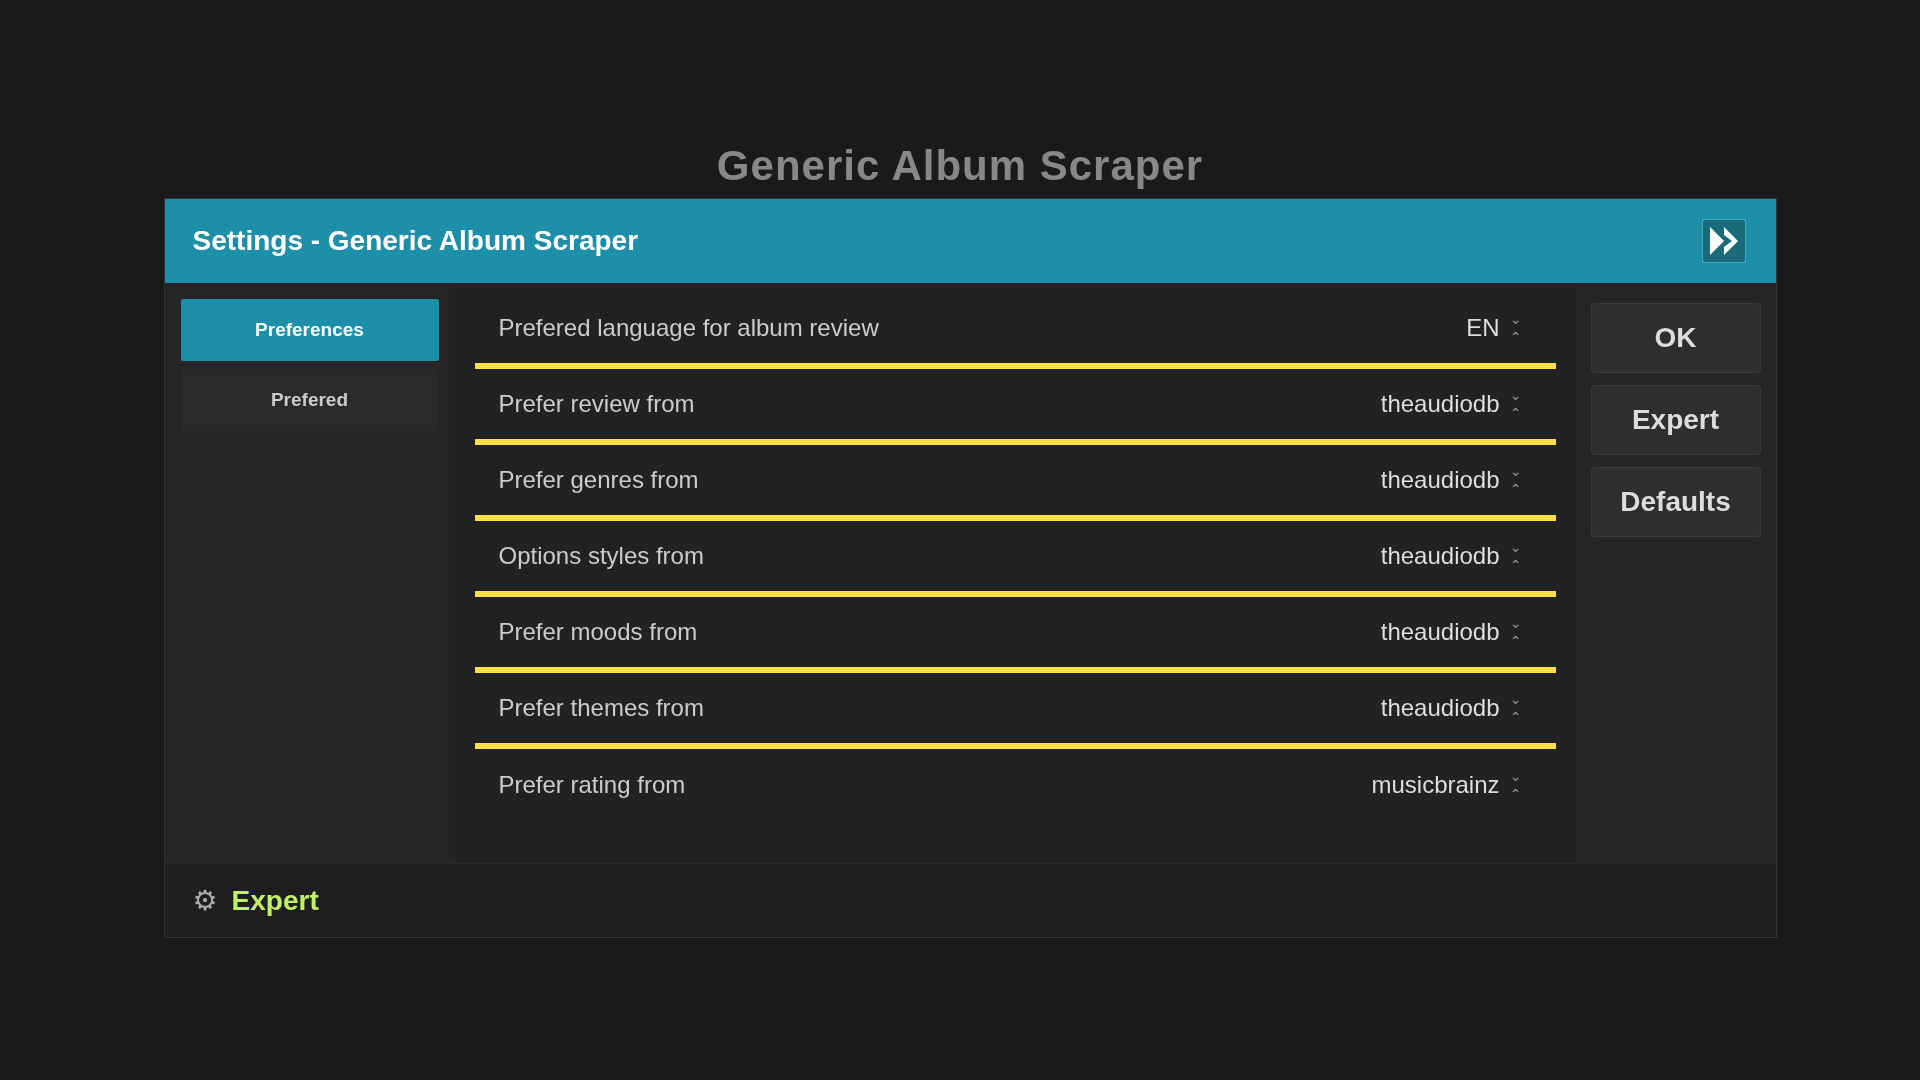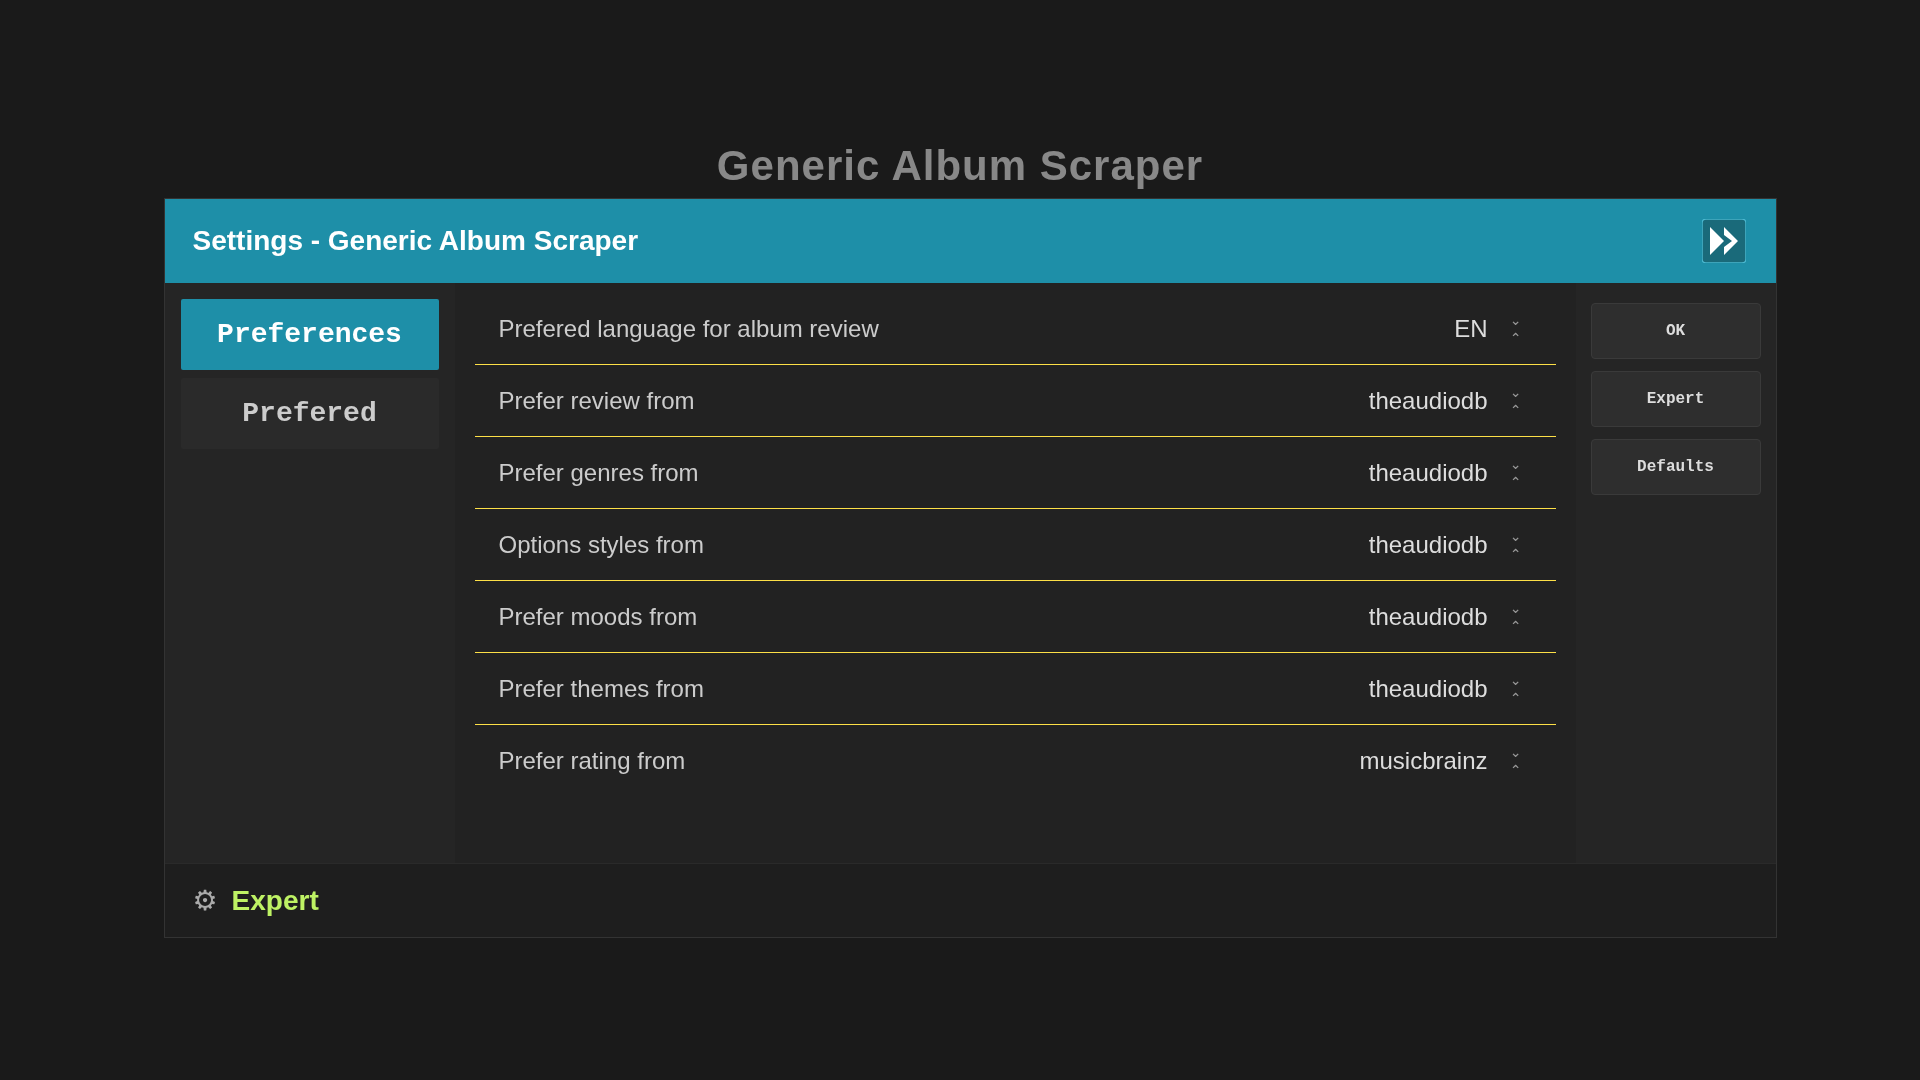--- a/index.html
+++ b/index.html
@@ -76,11 +76,10 @@
     .sidebar-item {
       padding: 20px 16px;
       text-align: center;
-      font-size: 28px;
+      font-size: 19px;
       font-weight: bold;
       cursor: pointer;
       border-radius: 2px;
-      font-family: Liberation Mono, monospace;
     }
 
     .sidebar-item.active {

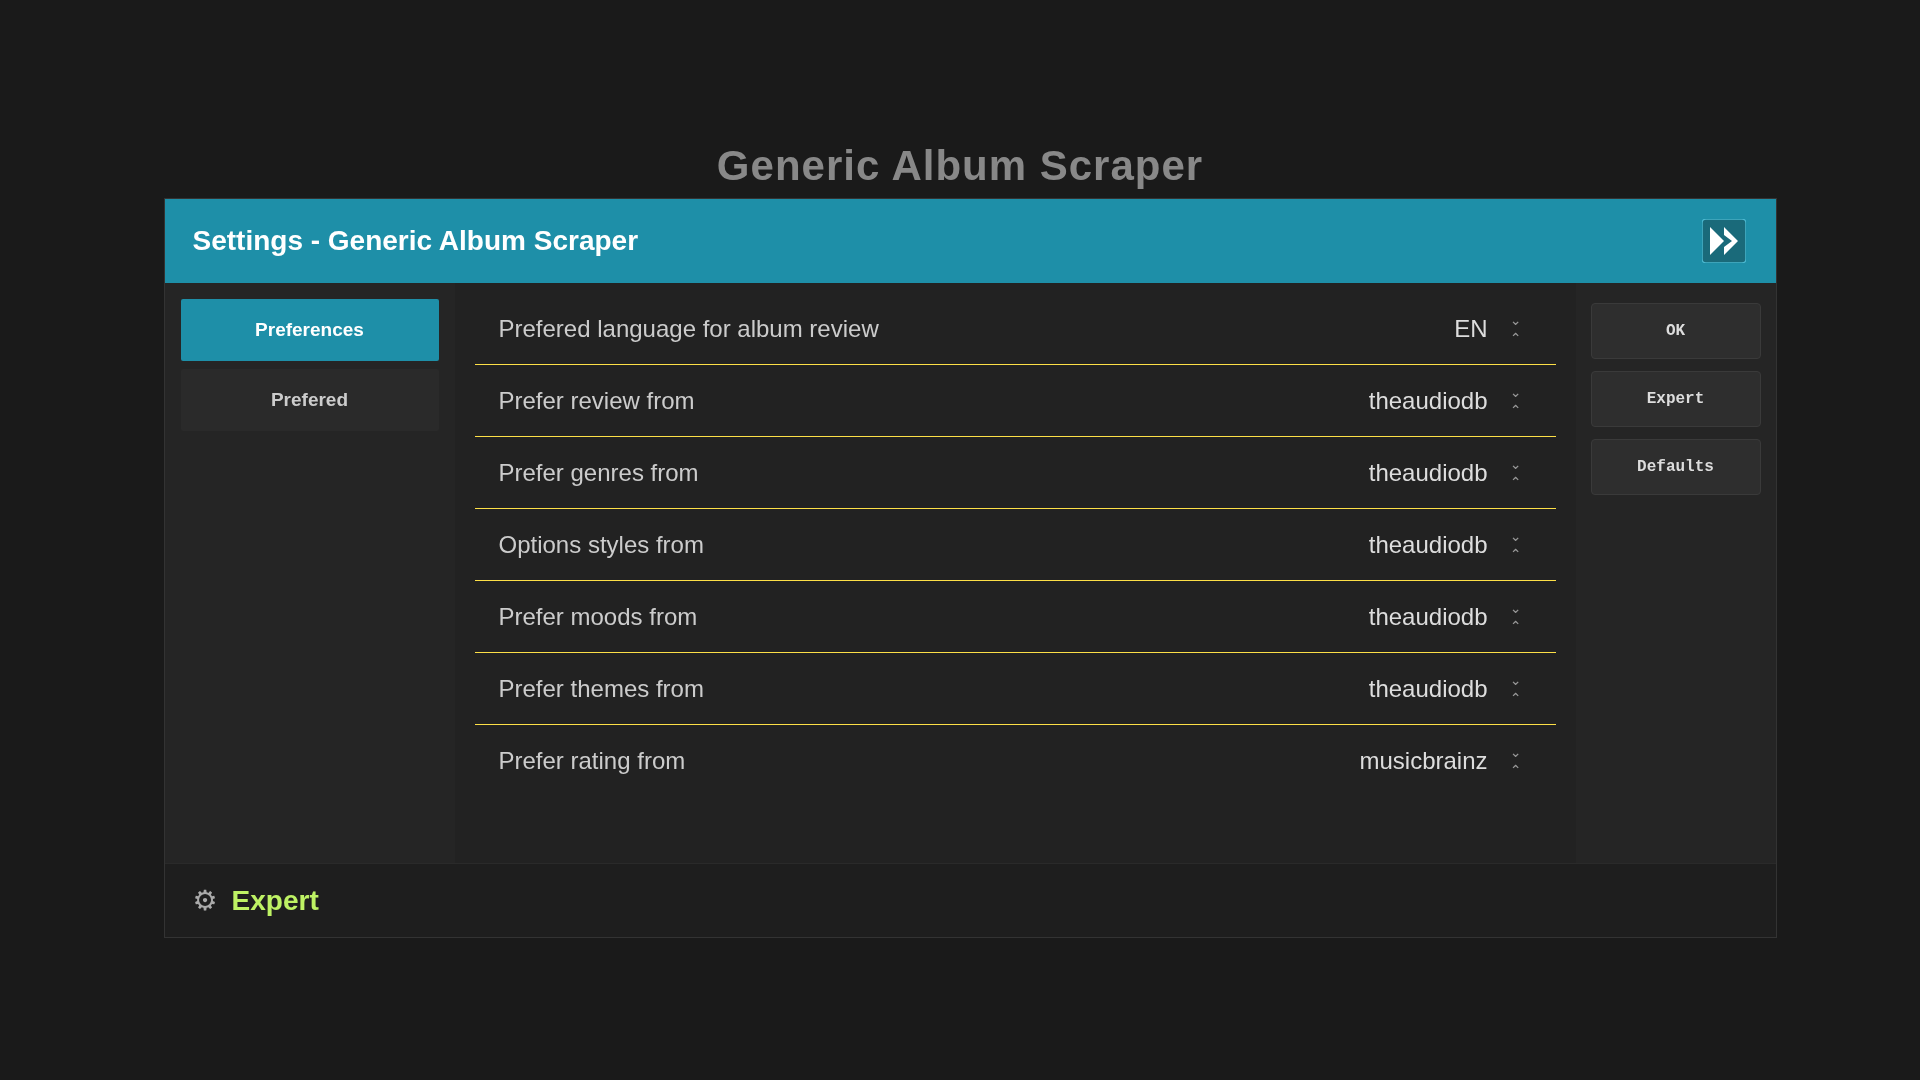--- a/index.html
+++ b/index.html
@@ -103,7 +103,7 @@
       align-items: center;
       justify-content: space-between;
       padding: 18px 24px;
-      border-bottom: 1px solid #fde047;
+      border-bottom: 6px solid #fde047;
       min-height: 72px;
     }
 

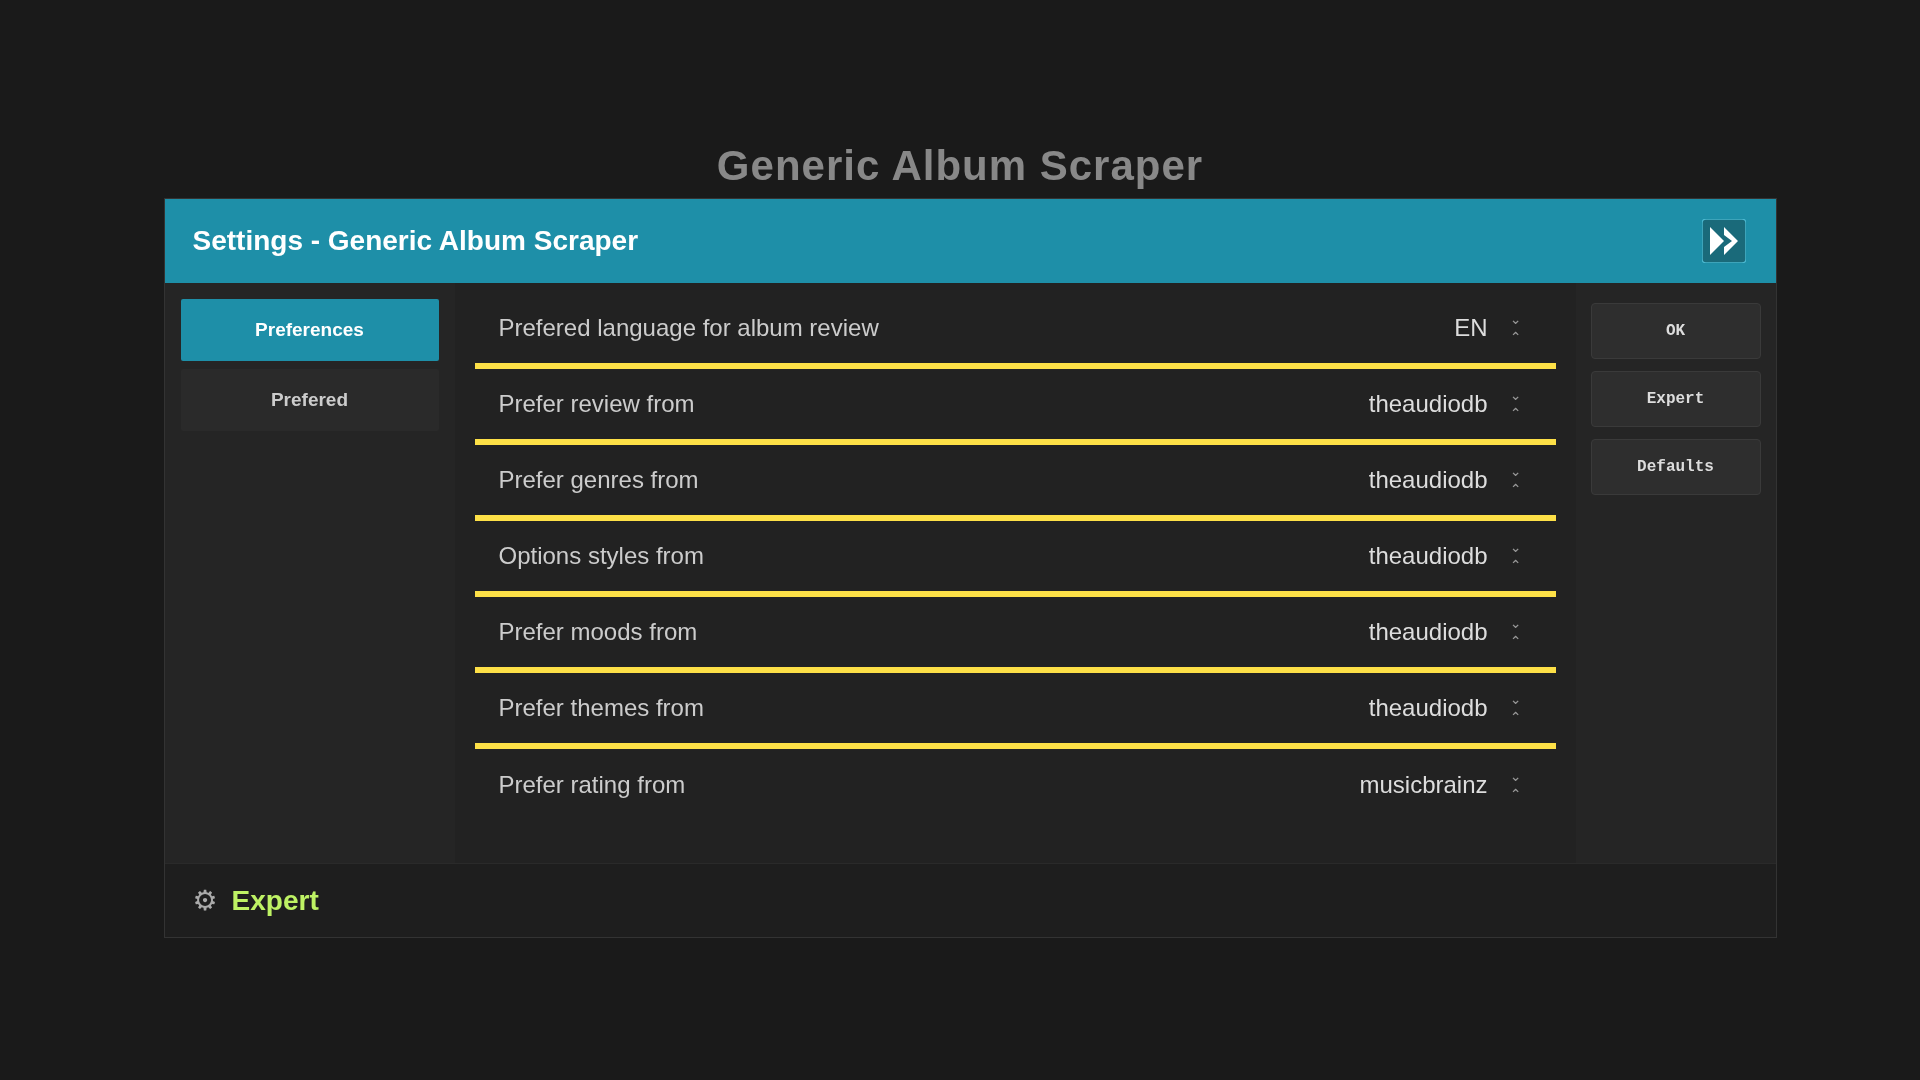--- a/index.html
+++ b/index.html
@@ -119,7 +119,6 @@
     .settings-value-container {
       display: flex;
       align-items: center;
-      gap: 12px;
     }
 
     .settings-value {

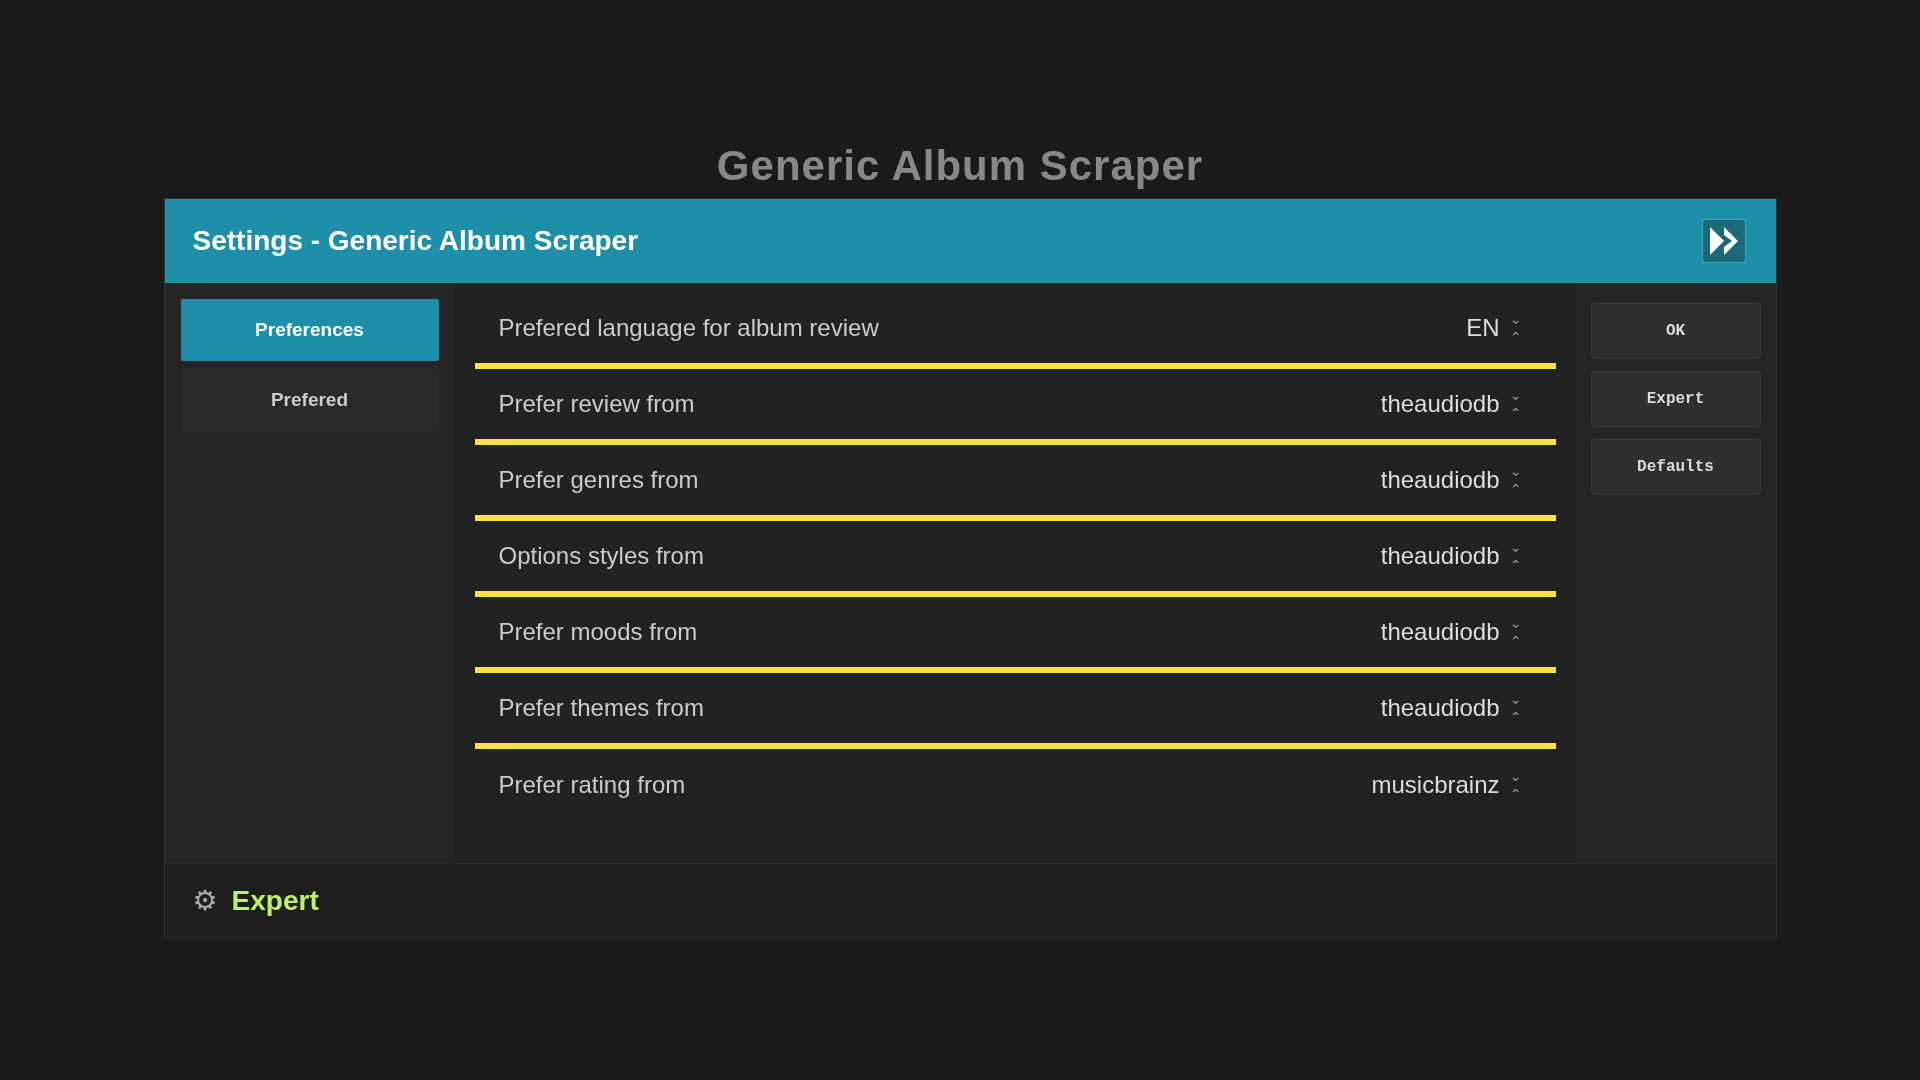--- a/index.html
+++ b/index.html
@@ -162,13 +162,12 @@
       padding: 18px 10px;
       background-color: #2e2e2e;
       color: #ddd;
-      font-size: 16px;
+      font-size: 28px;
       font-weight: bold;
       text-align: center;
       cursor: pointer;
       border: 1px solid #3a3a3a;
       border-radius: 4px;
-      font-family: Liberation Mono, monospace;
     }
 
     .dialog-footer {

